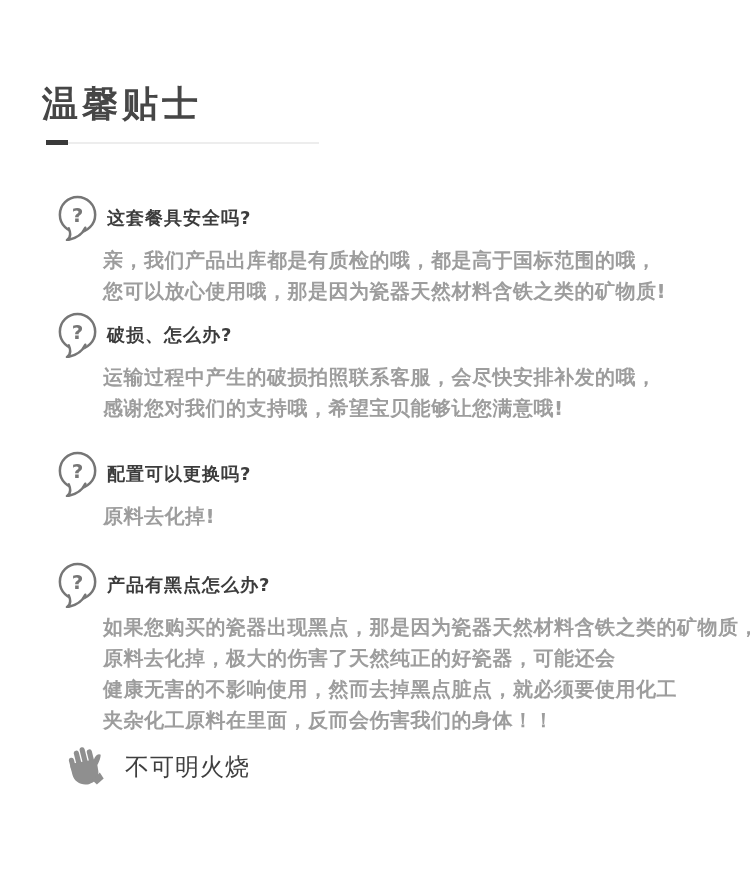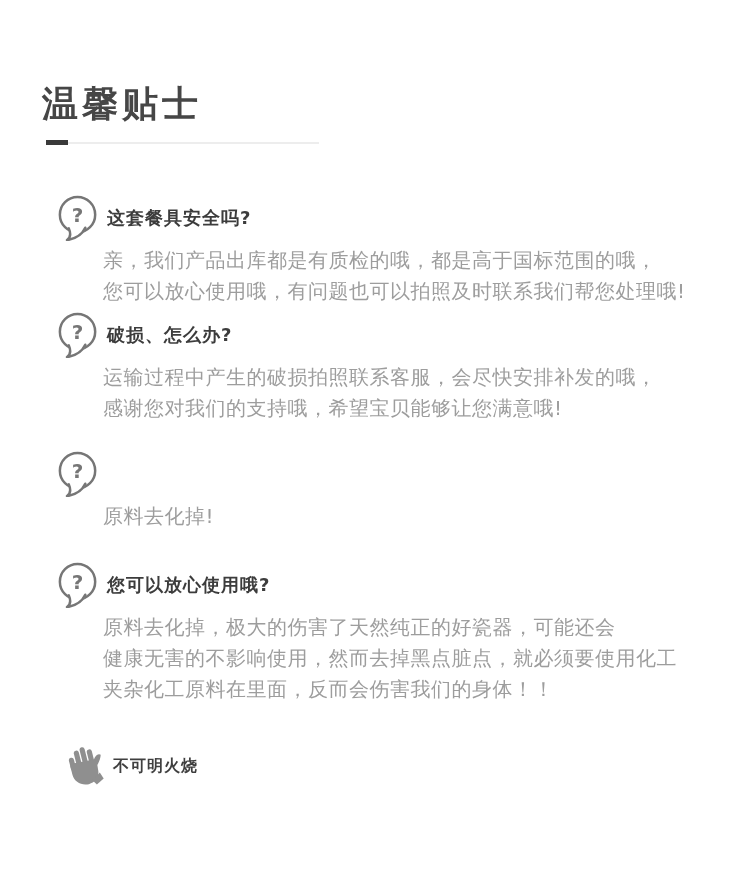--- a/index.html
+++ b/index.html
@@ -72,7 +72,7 @@
     line-height:31px;
     letter-spacing:0.5px;
   }
-  .answer div { white-space:nowrap; }
+  .answer div { white-space:nowrap;font-weight:bold; }
   .warning-row {
     position:absolute;
     left:68px;

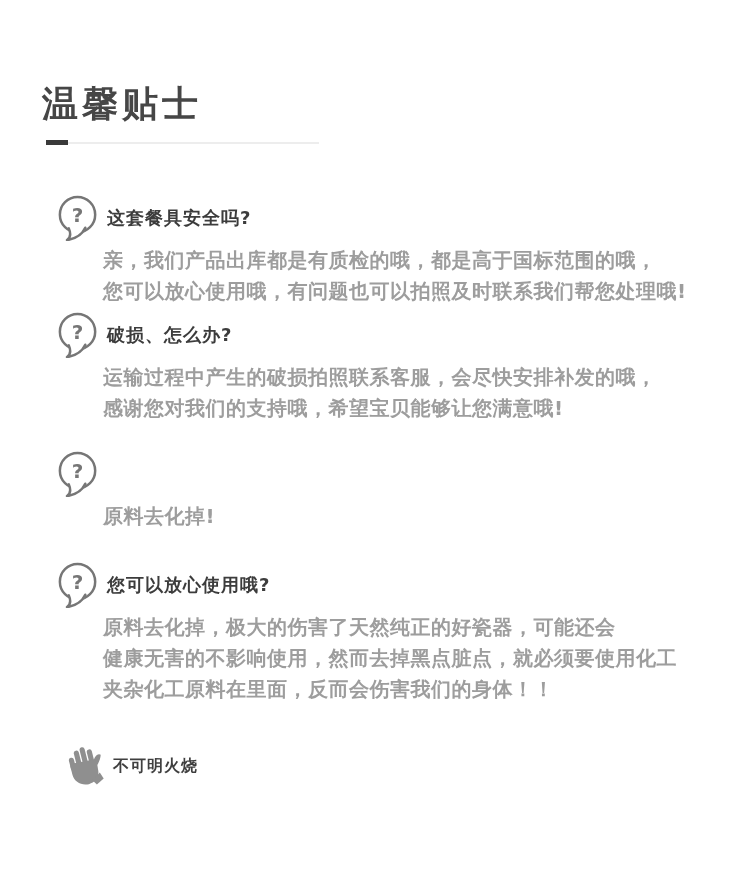--- a/index.html
+++ b/index.html
@@ -116,7 +116,7 @@
     </div>
     <div class="answer">
       <div>亲，我们产品出库都是有质检的哦，都是高于国标范围的哦，</div>
-      <div>您可以放心使用哦，有问题也可以拍照及时联系我们帮您处理哦!</div>
+      <div>您可以放心使用哦，那是因为瓷器天然材料含铁之类的矿物质!</div>
     </div>
   </section>
 

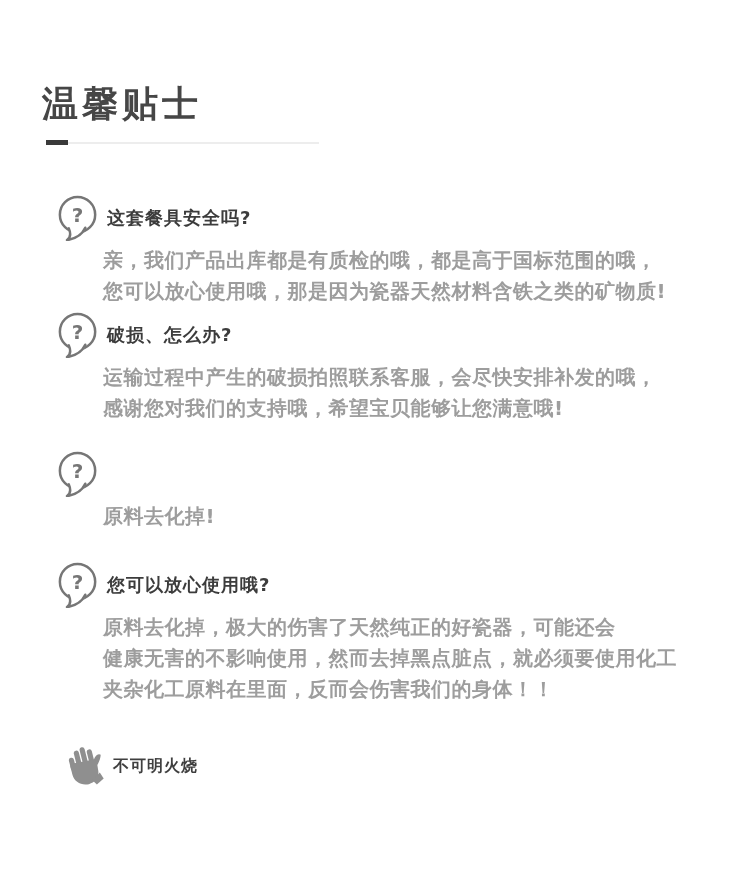--- a/index.html
+++ b/index.html
@@ -148,6 +148,7 @@
           <text x="21.5" y="29" text-anchor="middle" font-size="21" font-weight="600" fill="#767676" font-family="DejaVu Sans, sans-serif">?</text>
         </svg>
       </span>
+      <h2 class="question">配置可以更换吗?</h2>
     </div>
     <div class="answer">
       <div>原料去化掉!</div>

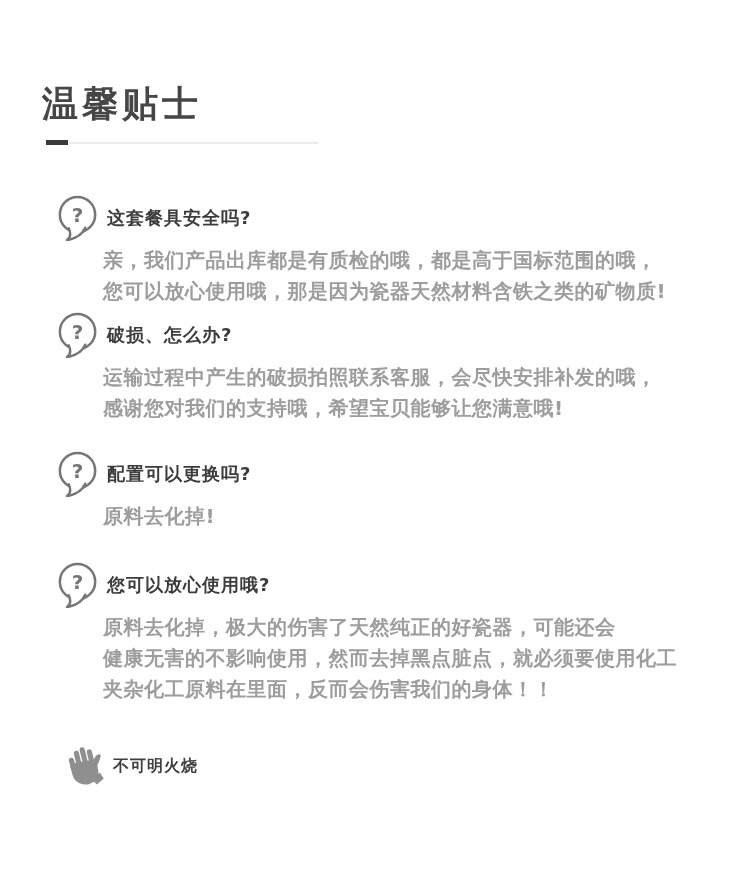--- a/index.html
+++ b/index.html
@@ -165,7 +165,7 @@
           <text x="21.5" y="29" text-anchor="middle" font-size="21" font-weight="600" fill="#767676" font-family="DejaVu Sans, sans-serif">?</text>
         </svg>
       </span>
-      <h2 class="question">您可以放心使用哦?</h2>
+      <h2 class="question">产品有黑点怎么办?</h2>
     </div>
     <div class="answer">
       <div>原料去化掉，极大的伤害了天然纯正的好瓷器，可能还会</div>

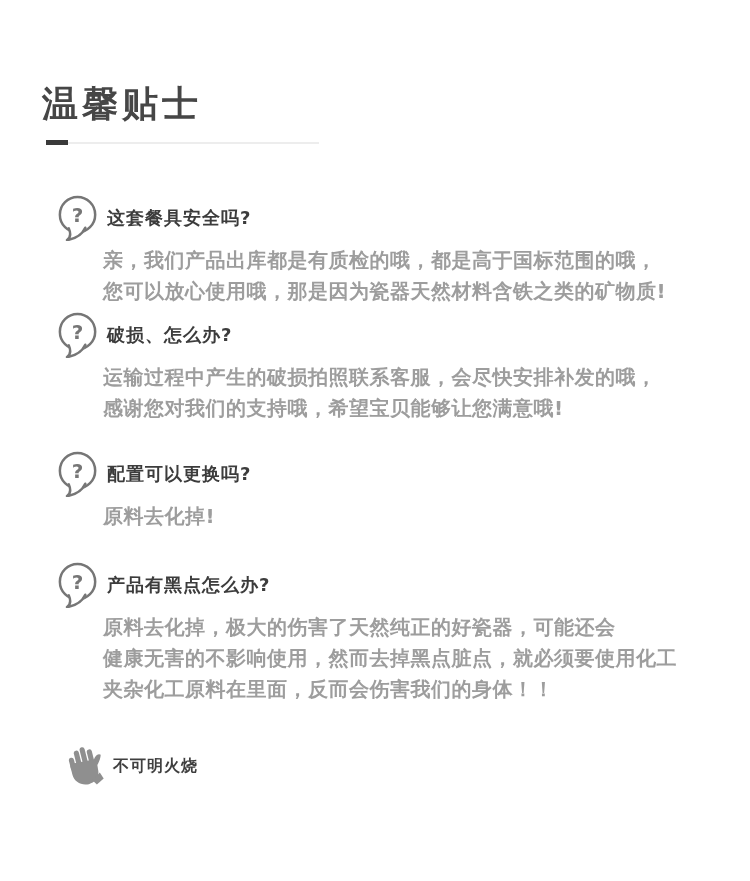--- a/index.html
+++ b/index.html
@@ -168,6 +168,7 @@
       <h2 class="question">产品有黑点怎么办?</h2>
     </div>
     <div class="answer">
+      <div>如果您购买的瓷器出现黑点，那是因为瓷器天然材料含铁之类的矿物质，</div>
       <div>原料去化掉，极大的伤害了天然纯正的好瓷器，可能还会</div>
       <div>健康无害的不影响使用，然而去掉黑点脏点，就必须要使用化工</div>
       <div>夹杂化工原料在里面，反而会伤害我们的身体！！</div>

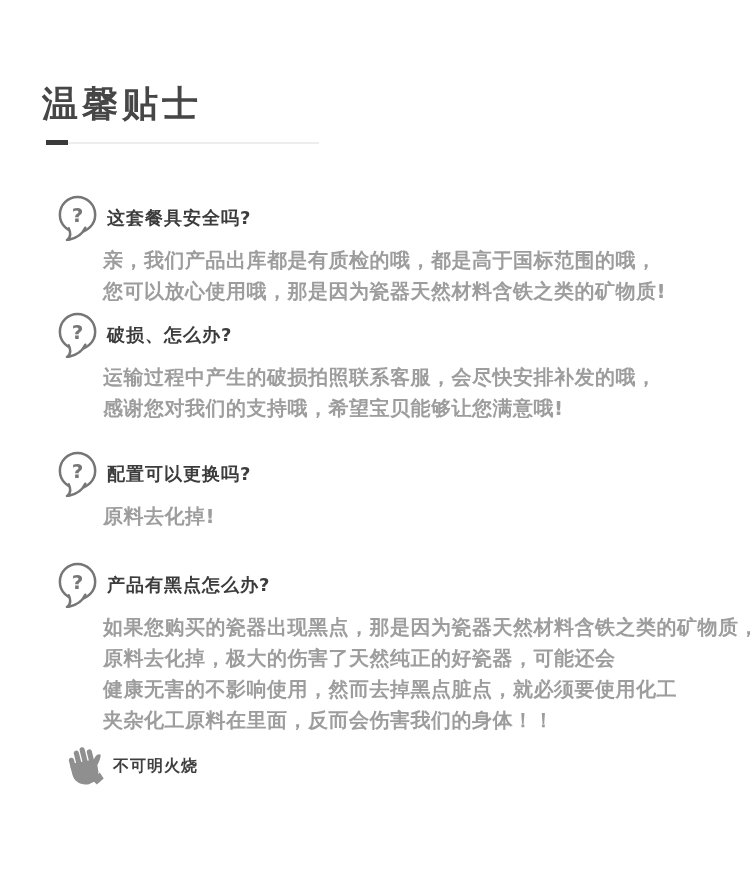--- a/index.html
+++ b/index.html
@@ -87,10 +87,11 @@
     flex:none;
   }
   .warning-label {
-    font-size:16px;
-    font-weight:700;
+    font-size:24px;
+    font-weight:400;
     color:#3f3f3f;
     letter-spacing:1px;
+    margin-left:12px;
   }
 </style>
 </head>

